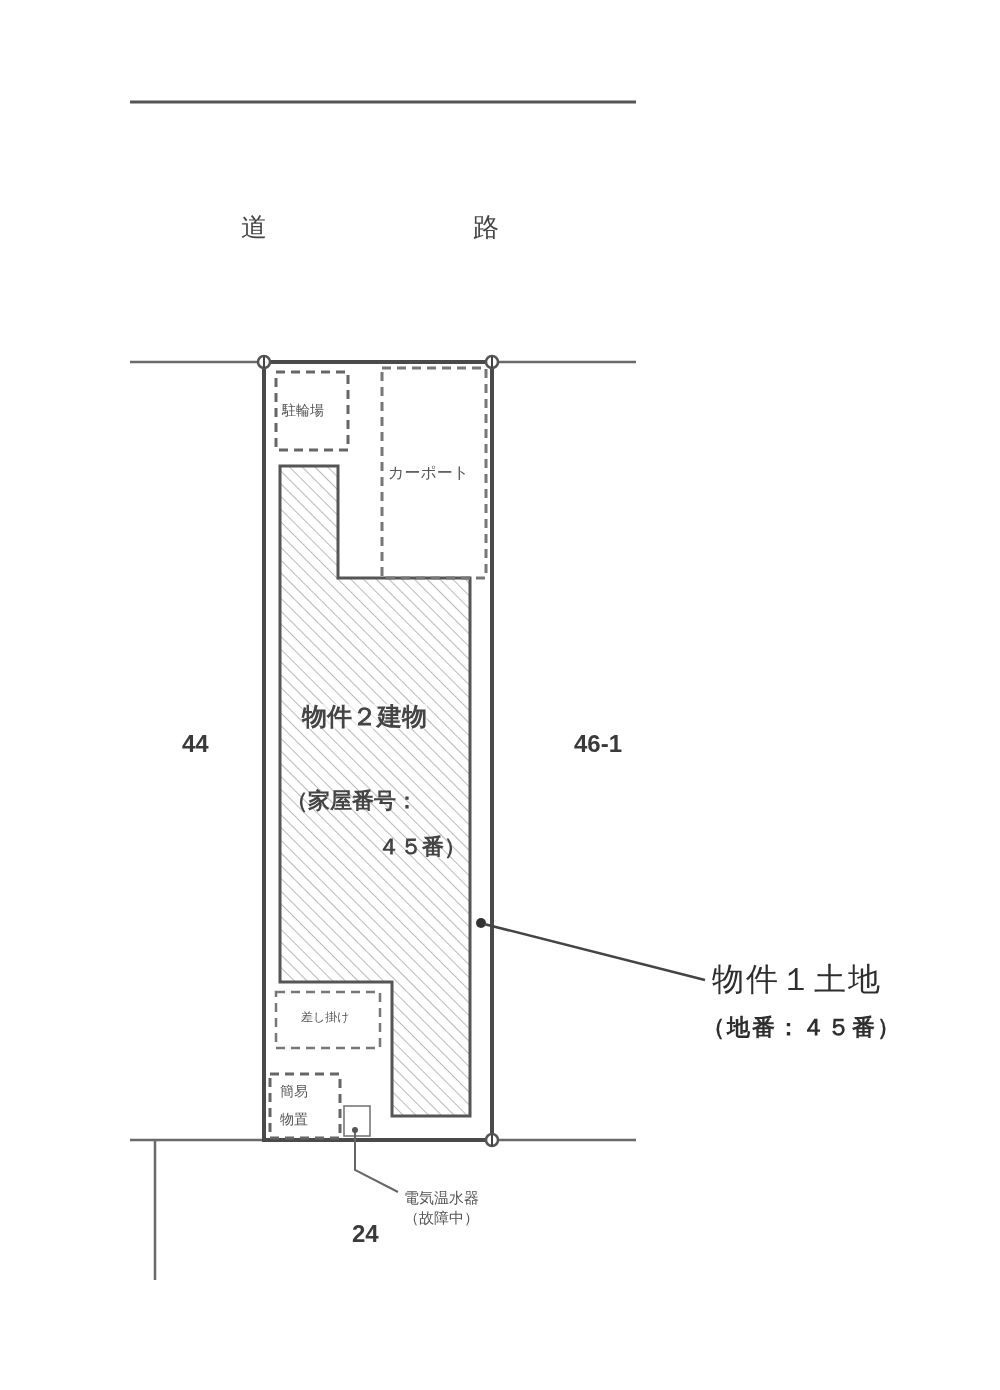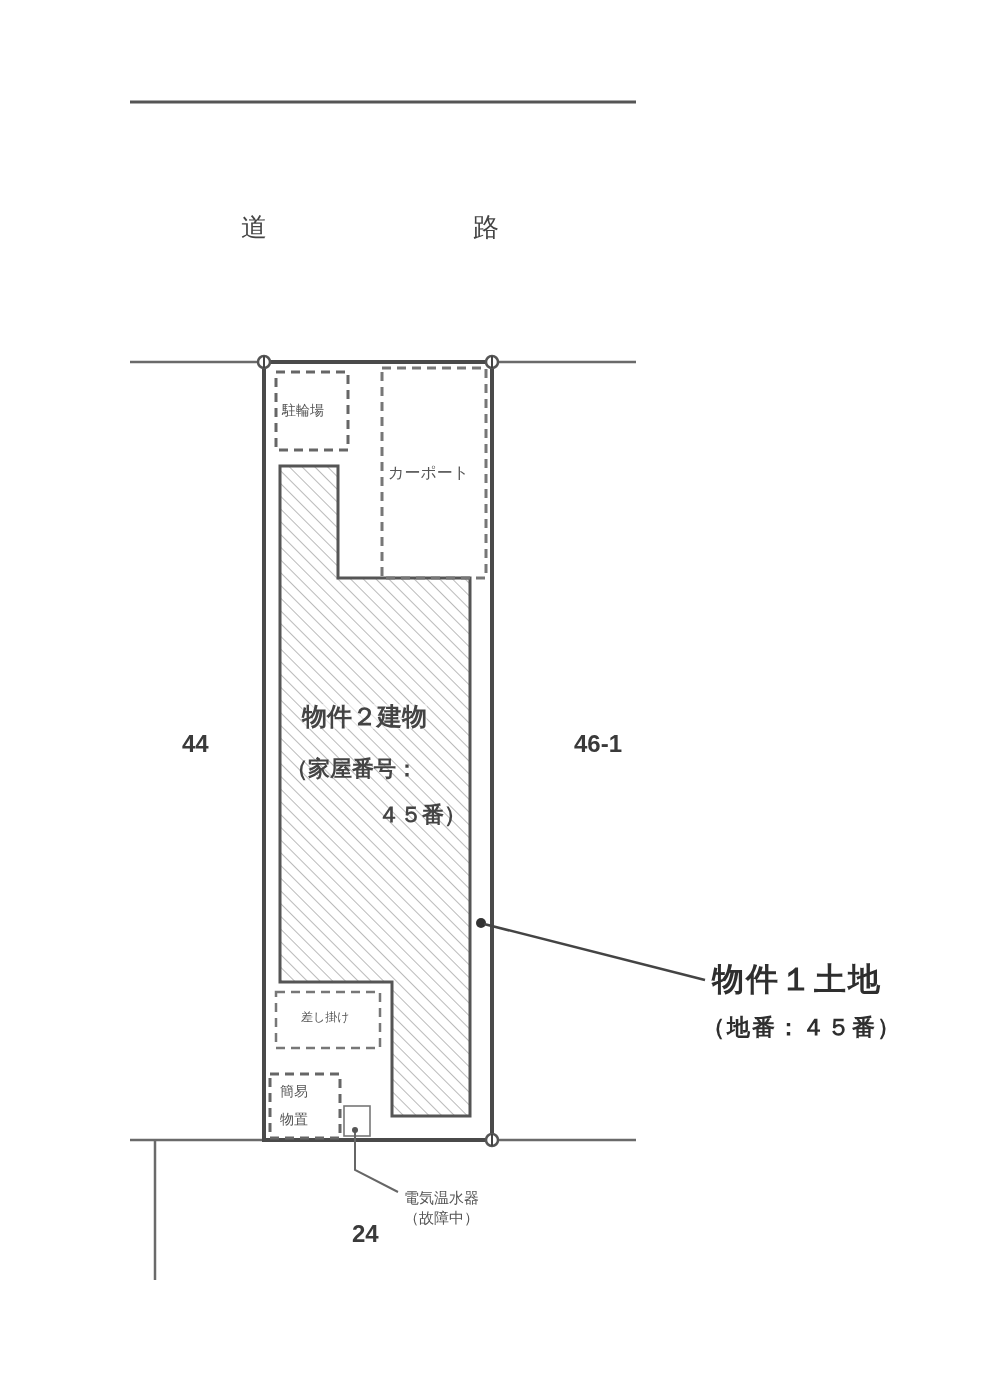--- a/index.html
+++ b/index.html
@@ -10,7 +10,7 @@
   .lot-num { font-size: 24px; font-weight: bold; color: #3a3a3a; font-family: "Liberation Sans", sans-serif; margin-left: 22px; }
   .small { font-size: 15px; color: #555; }
   .bldg-title { font-size: 25px; font-weight: bold; color: #444; }
-  .bldg-sub { font-size: 22px; font-weight: bold; color: #444; }
+  .bldg-sub { font-size: 22px; font-weight: bold; color: #444; margin-top: 32px; }
   .land-title { font-size: 32px; font-weight: bold; color: #2e2e2e; letter-spacing: 2px; }
   .land-sub { font-size: 23px; font-weight: bold; color: #2e2e2e; letter-spacing: 2px; }
   .heater { font-size: 15px; color: #555; text-align: left; line-height: 1.35; }

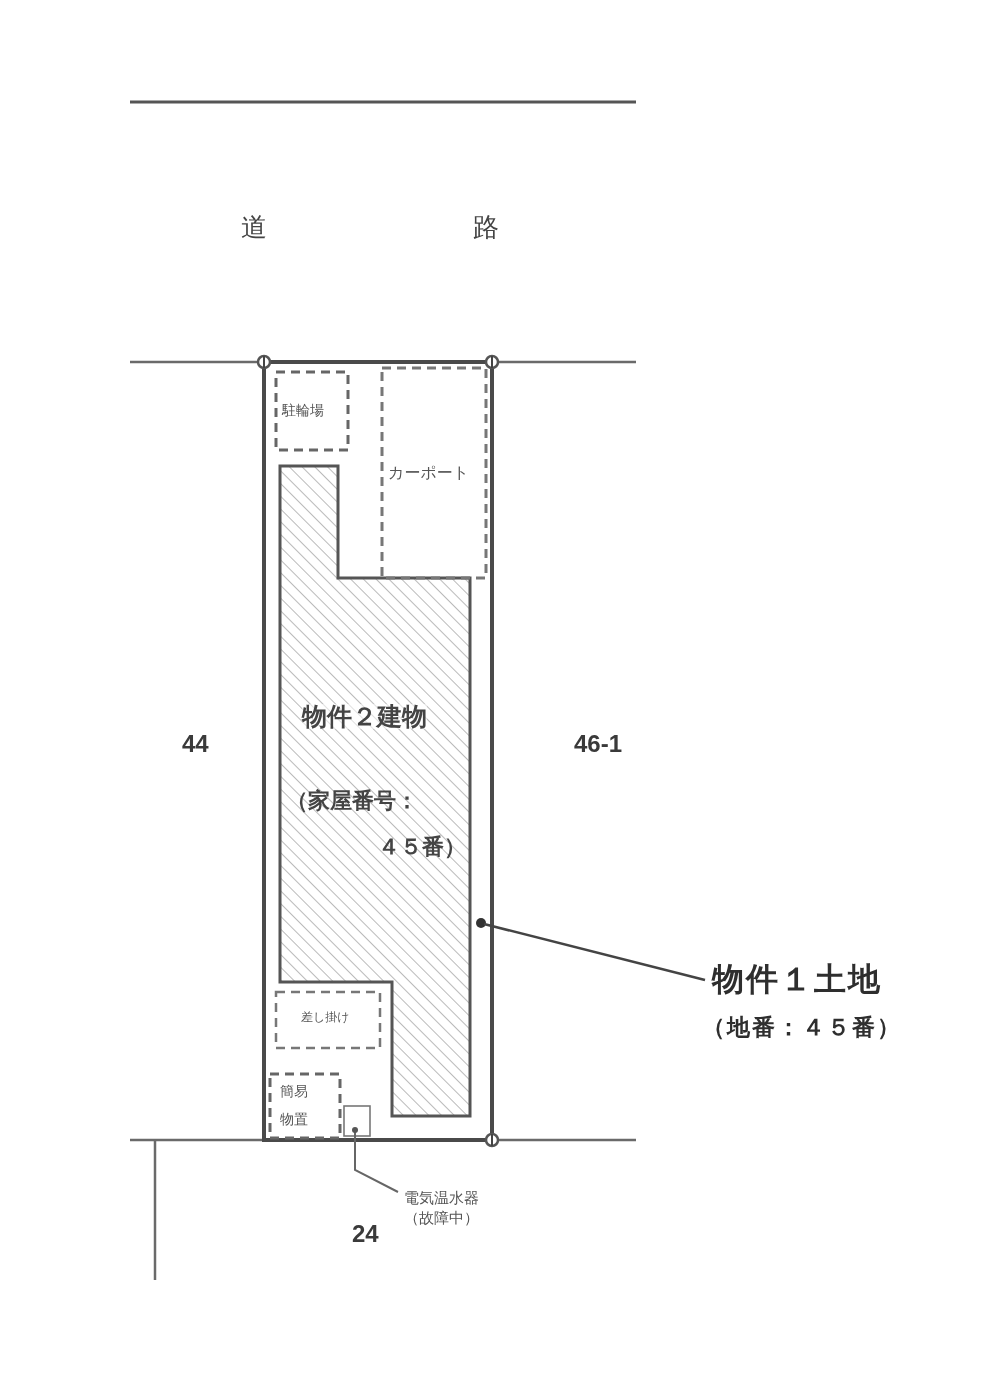--- a/index.html
+++ b/index.html
@@ -11,7 +11,7 @@
   .small { font-size: 15px; color: #555; }
   .bldg-title { font-size: 25px; font-weight: bold; color: #444; }
   .bldg-sub { font-size: 22px; font-weight: bold; color: #444; margin-top: 32px; }
-  .land-title { font-size: 32px; font-weight: bold; color: #2e2e2e; letter-spacing: 2px; }
+  .land-title { font-size: 32px; font-weight: normal; color: #2e2e2e; letter-spacing: 2px; }
   .land-sub { font-size: 23px; font-weight: bold; color: #2e2e2e; letter-spacing: 2px; }
   .heater { font-size: 15px; color: #555; text-align: left; line-height: 1.35; }
 </style>

